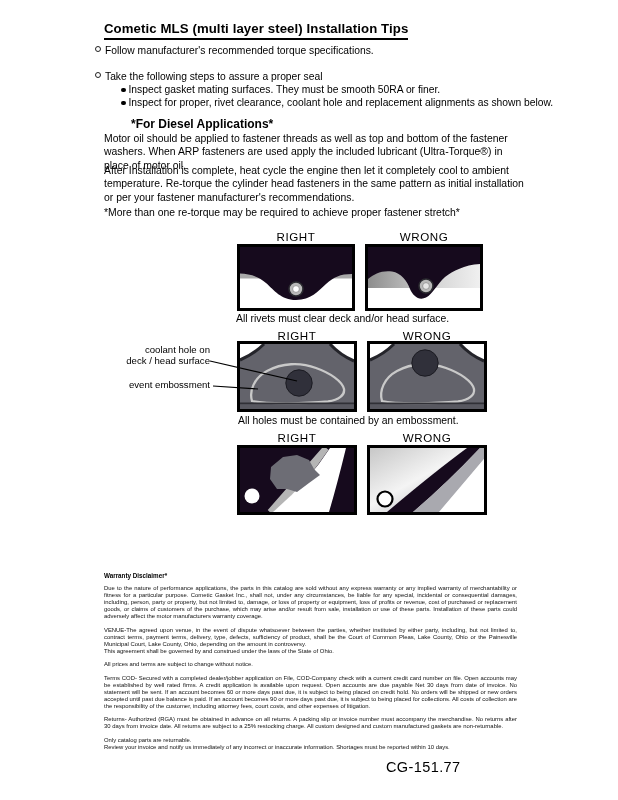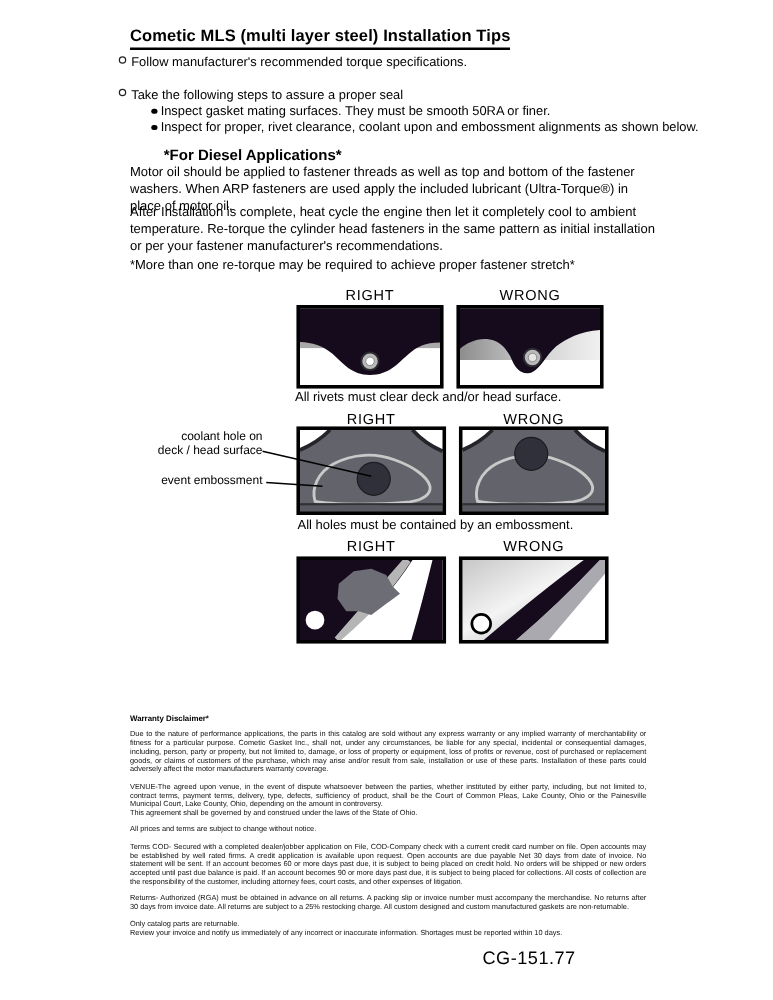--- a/index.html
+++ b/index.html
@@ -55,7 +55,7 @@
     <span class="marker-f"></span><span>Inspect gasket mating surfaces.  They must be smooth 50RA or finer.</span>
   </div>
   <div class="abs bullet-line sub" style="top:96px;">
-    <span class="marker-f"></span><span>Inspect for proper, rivet clearance, coolant upon and embossment alignments as shown below.</span>
+    <span class="marker-f"></span><span>Inspect for proper, rivet clearance, coolant hole and replacement alignments as shown below.</span>
   </div>
 
   <div class="abs h2" style="top:117px;margin-left:27px;">*For Diesel Applications*</div>

